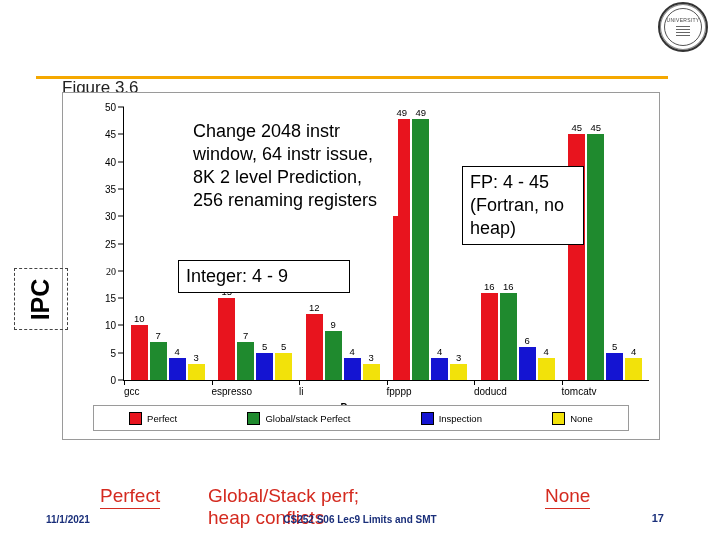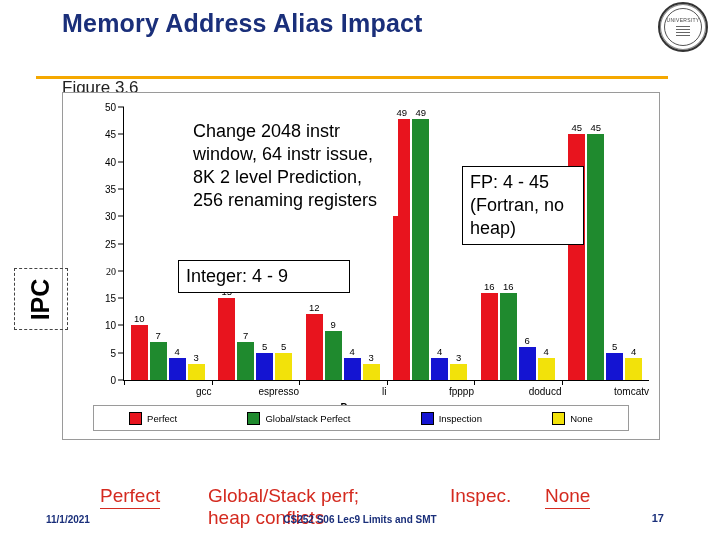--- a/index.html
+++ b/index.html
@@ -318,7 +318,6 @@
 <body>
 
 <div class="slide-title">
-  <div>Memory Address Alias Impact</div>
 </div>
 <div class="title-rule"></div>
 <div class="logo">

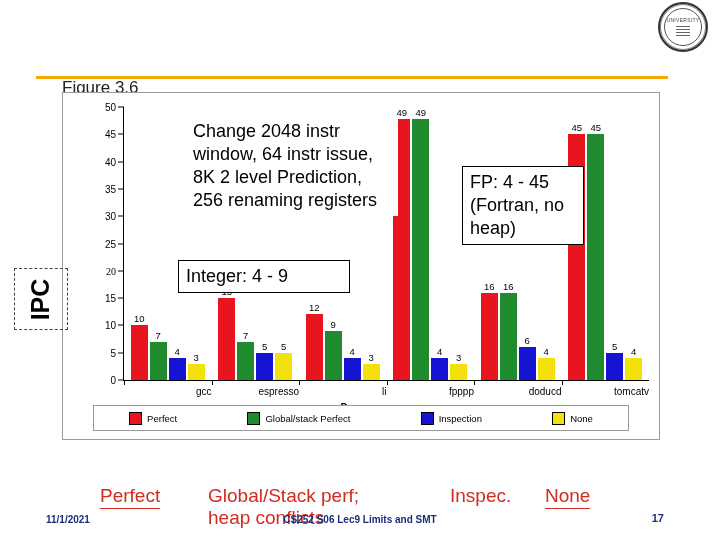--- a/index.html
+++ b/index.html
@@ -162,7 +162,7 @@
     top: 100%;
     left: 0; right: 0;
     margin-top: 6px;
-    text-align: right;
+    text-align: left;
     font-size: 10px;
     color: #000;
   }

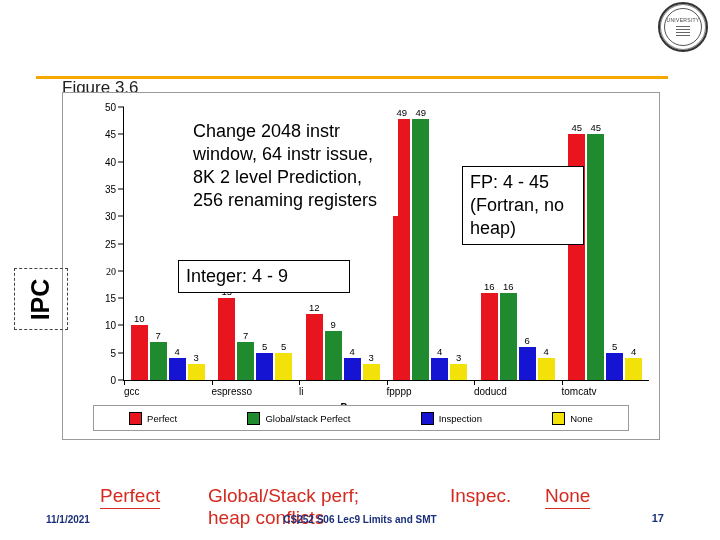--- a/index.html
+++ b/index.html
@@ -512,7 +512,6 @@
   <div>heap conflicts</div>
 </div>
 <div class="ann" id="ann-inspec">
-  <div>Inspec.</div>
 </div>
 <div class="ann" id="ann-none">None</div>
 

